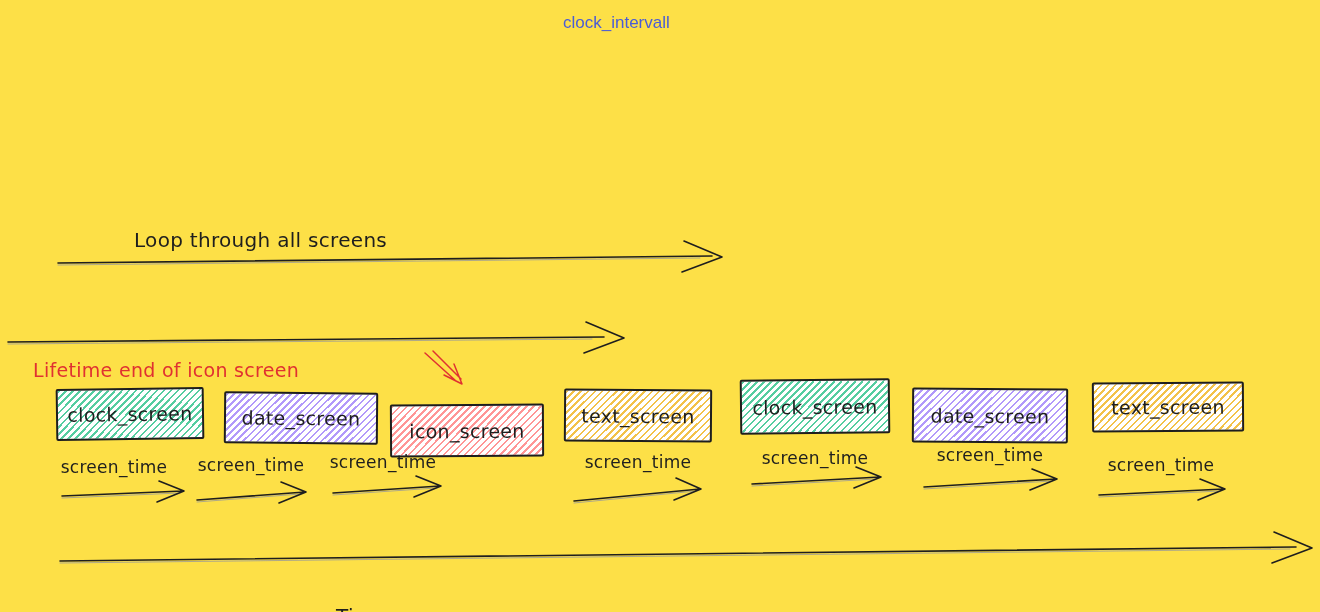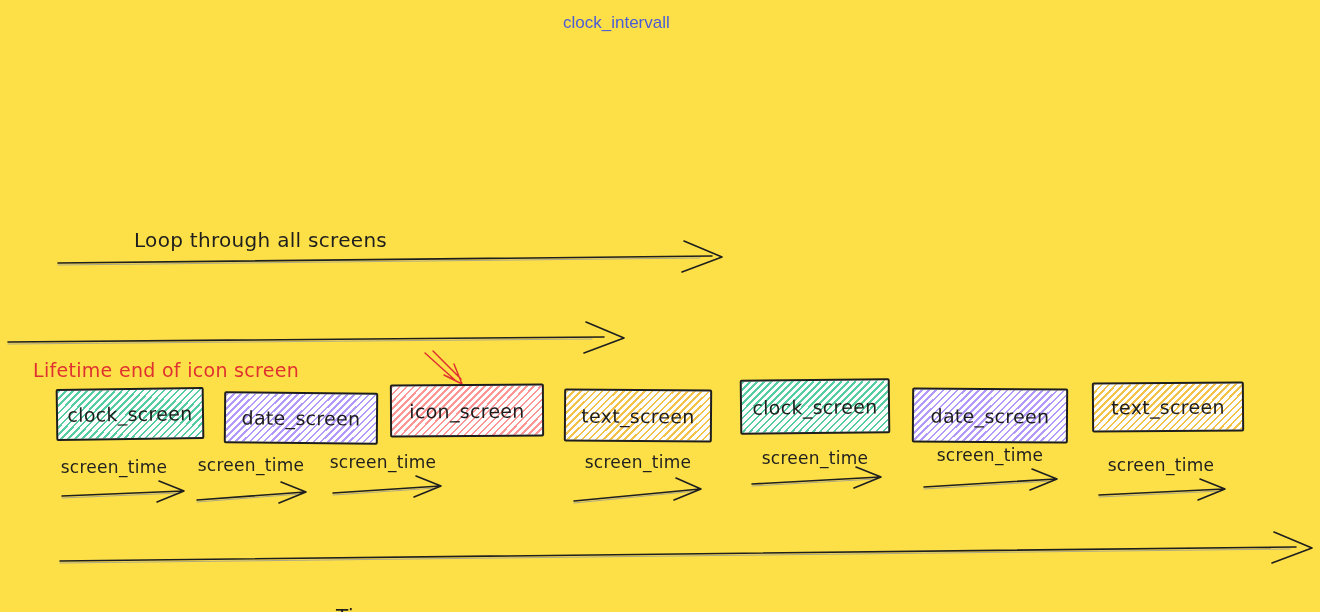--- a/index.html
+++ b/index.html
@@ -24,7 +24,7 @@
   .yellow{background-image:repeating-linear-gradient(135deg,var(--yellow_fill) 0 1.8px,transparent 1.8px 5px);}
   .b1{left:56px;top:388px;width:144px;height:48px;transform:rotate(-0.8deg);}
   .b2{left:224px;top:392px;width:150px;height:48px;transform:rotate(0.5deg);}
-  .b3{left:390px;top:384px;width:150px;height:49px;transform:rotate(-0.3deg);text-align:center;}
+  .b3{left:390px;top:404px;width:150px;height:49px;transform:rotate(-0.3deg);text-align:center;}
   .b4{left:564px;top:389px;width:144px;height:49px;transform:rotate(0.4deg);}
   .b5{left:740px;top:379px;width:146px;height:51px;transform:rotate(-0.6deg);}
   .b6{left:912px;top:388px;width:152px;height:51px;transform:rotate(0.4deg);}

